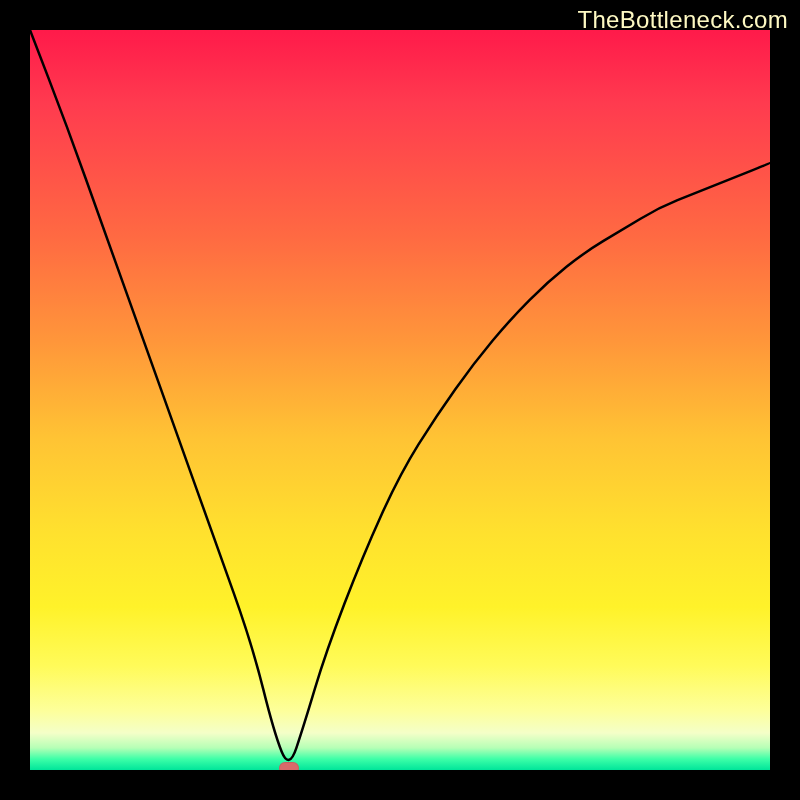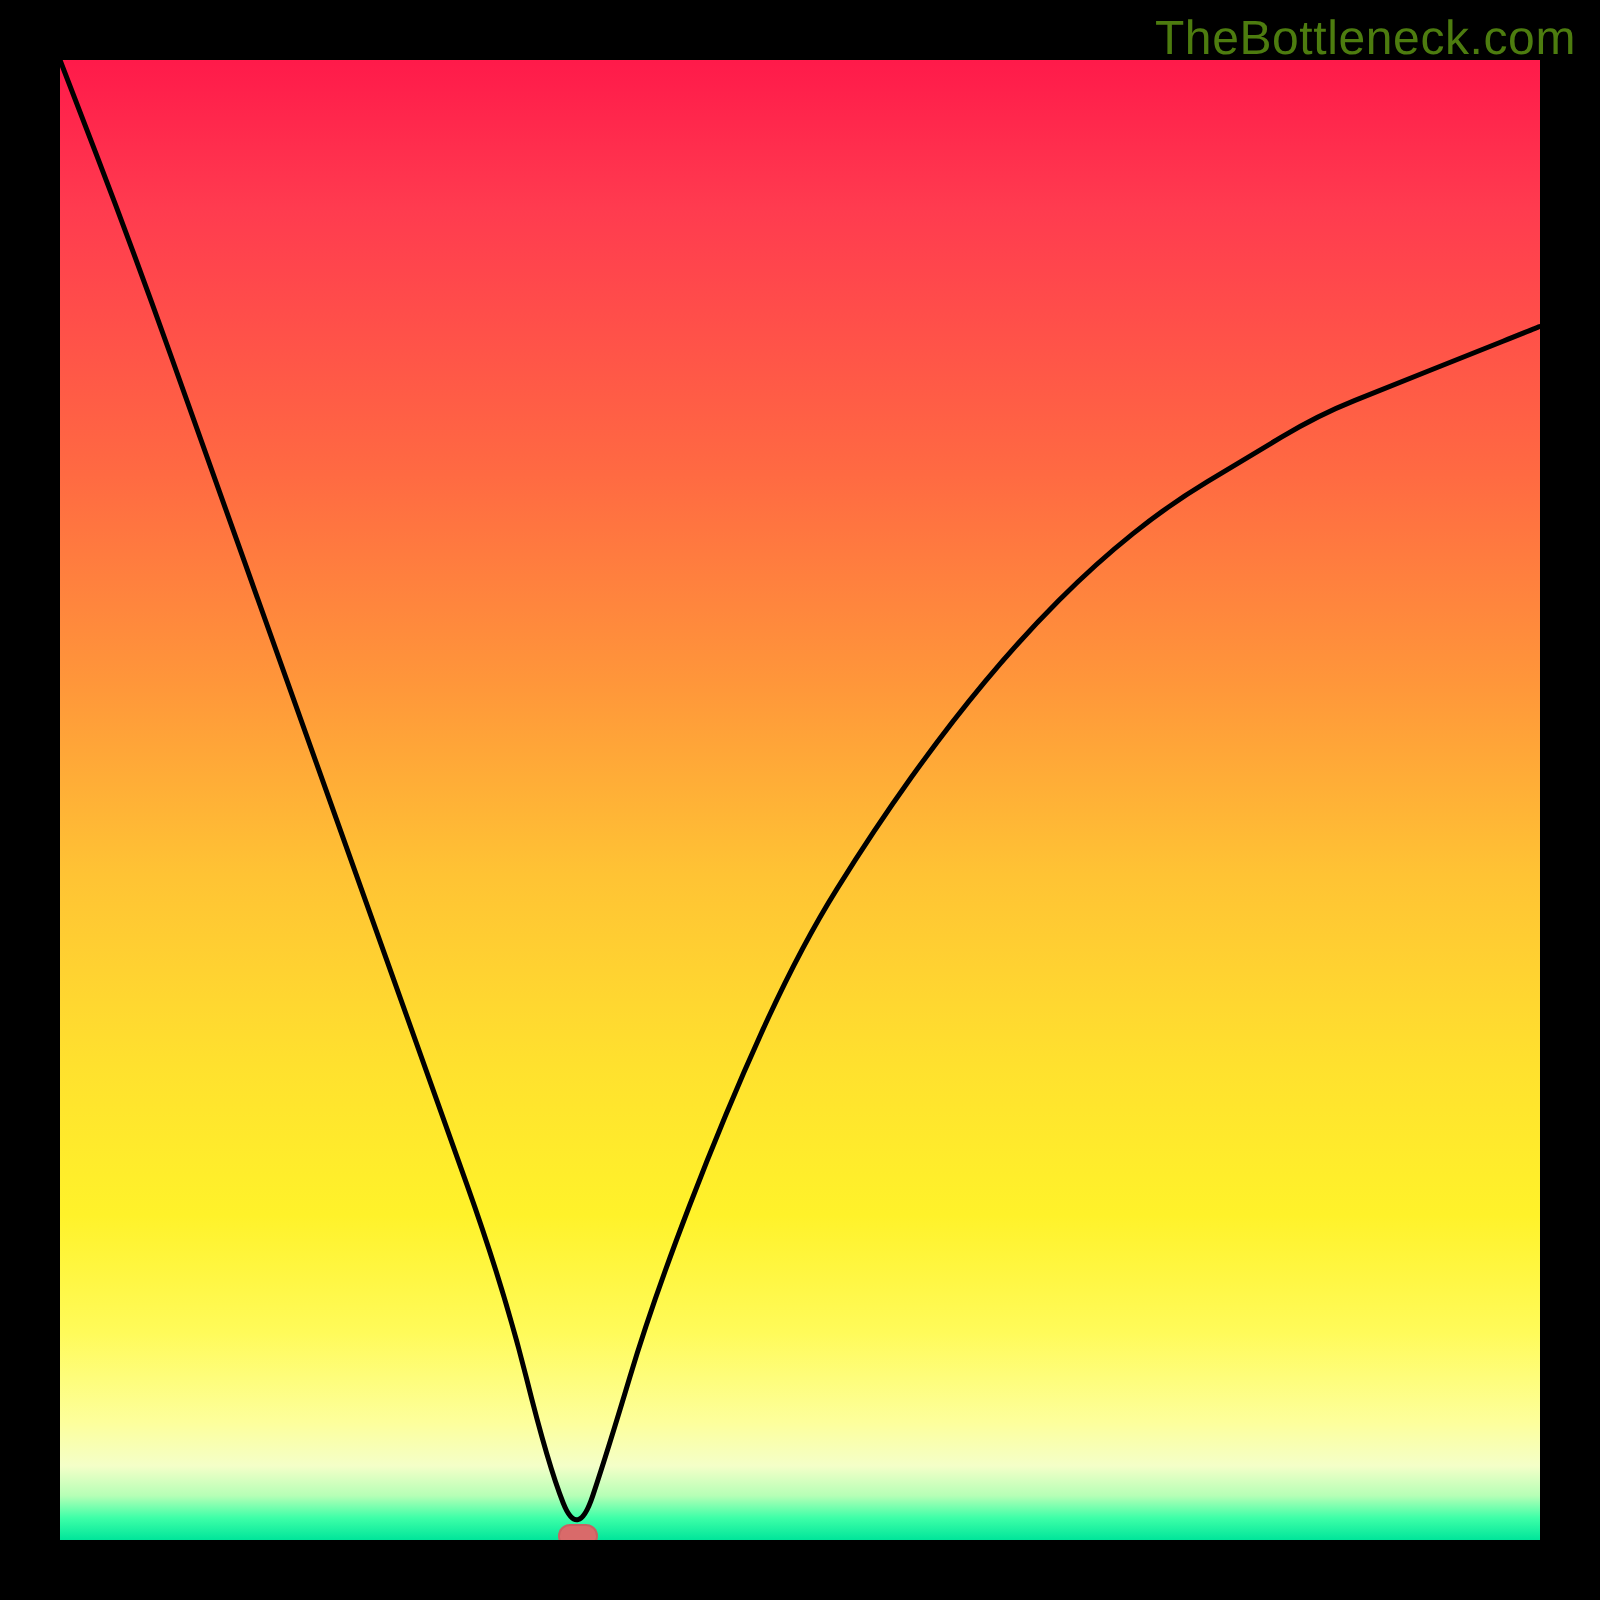--- a/index.html
+++ b/index.html
@@ -22,7 +22,7 @@
     right: 12px;
     font-family: Arial, Helvetica, sans-serif;
     font-size: 24px;
-    color: #4d7c0f;
+    color: #fef9c3;
     letter-spacing: 0.3px;
     user-select: none;
   }

